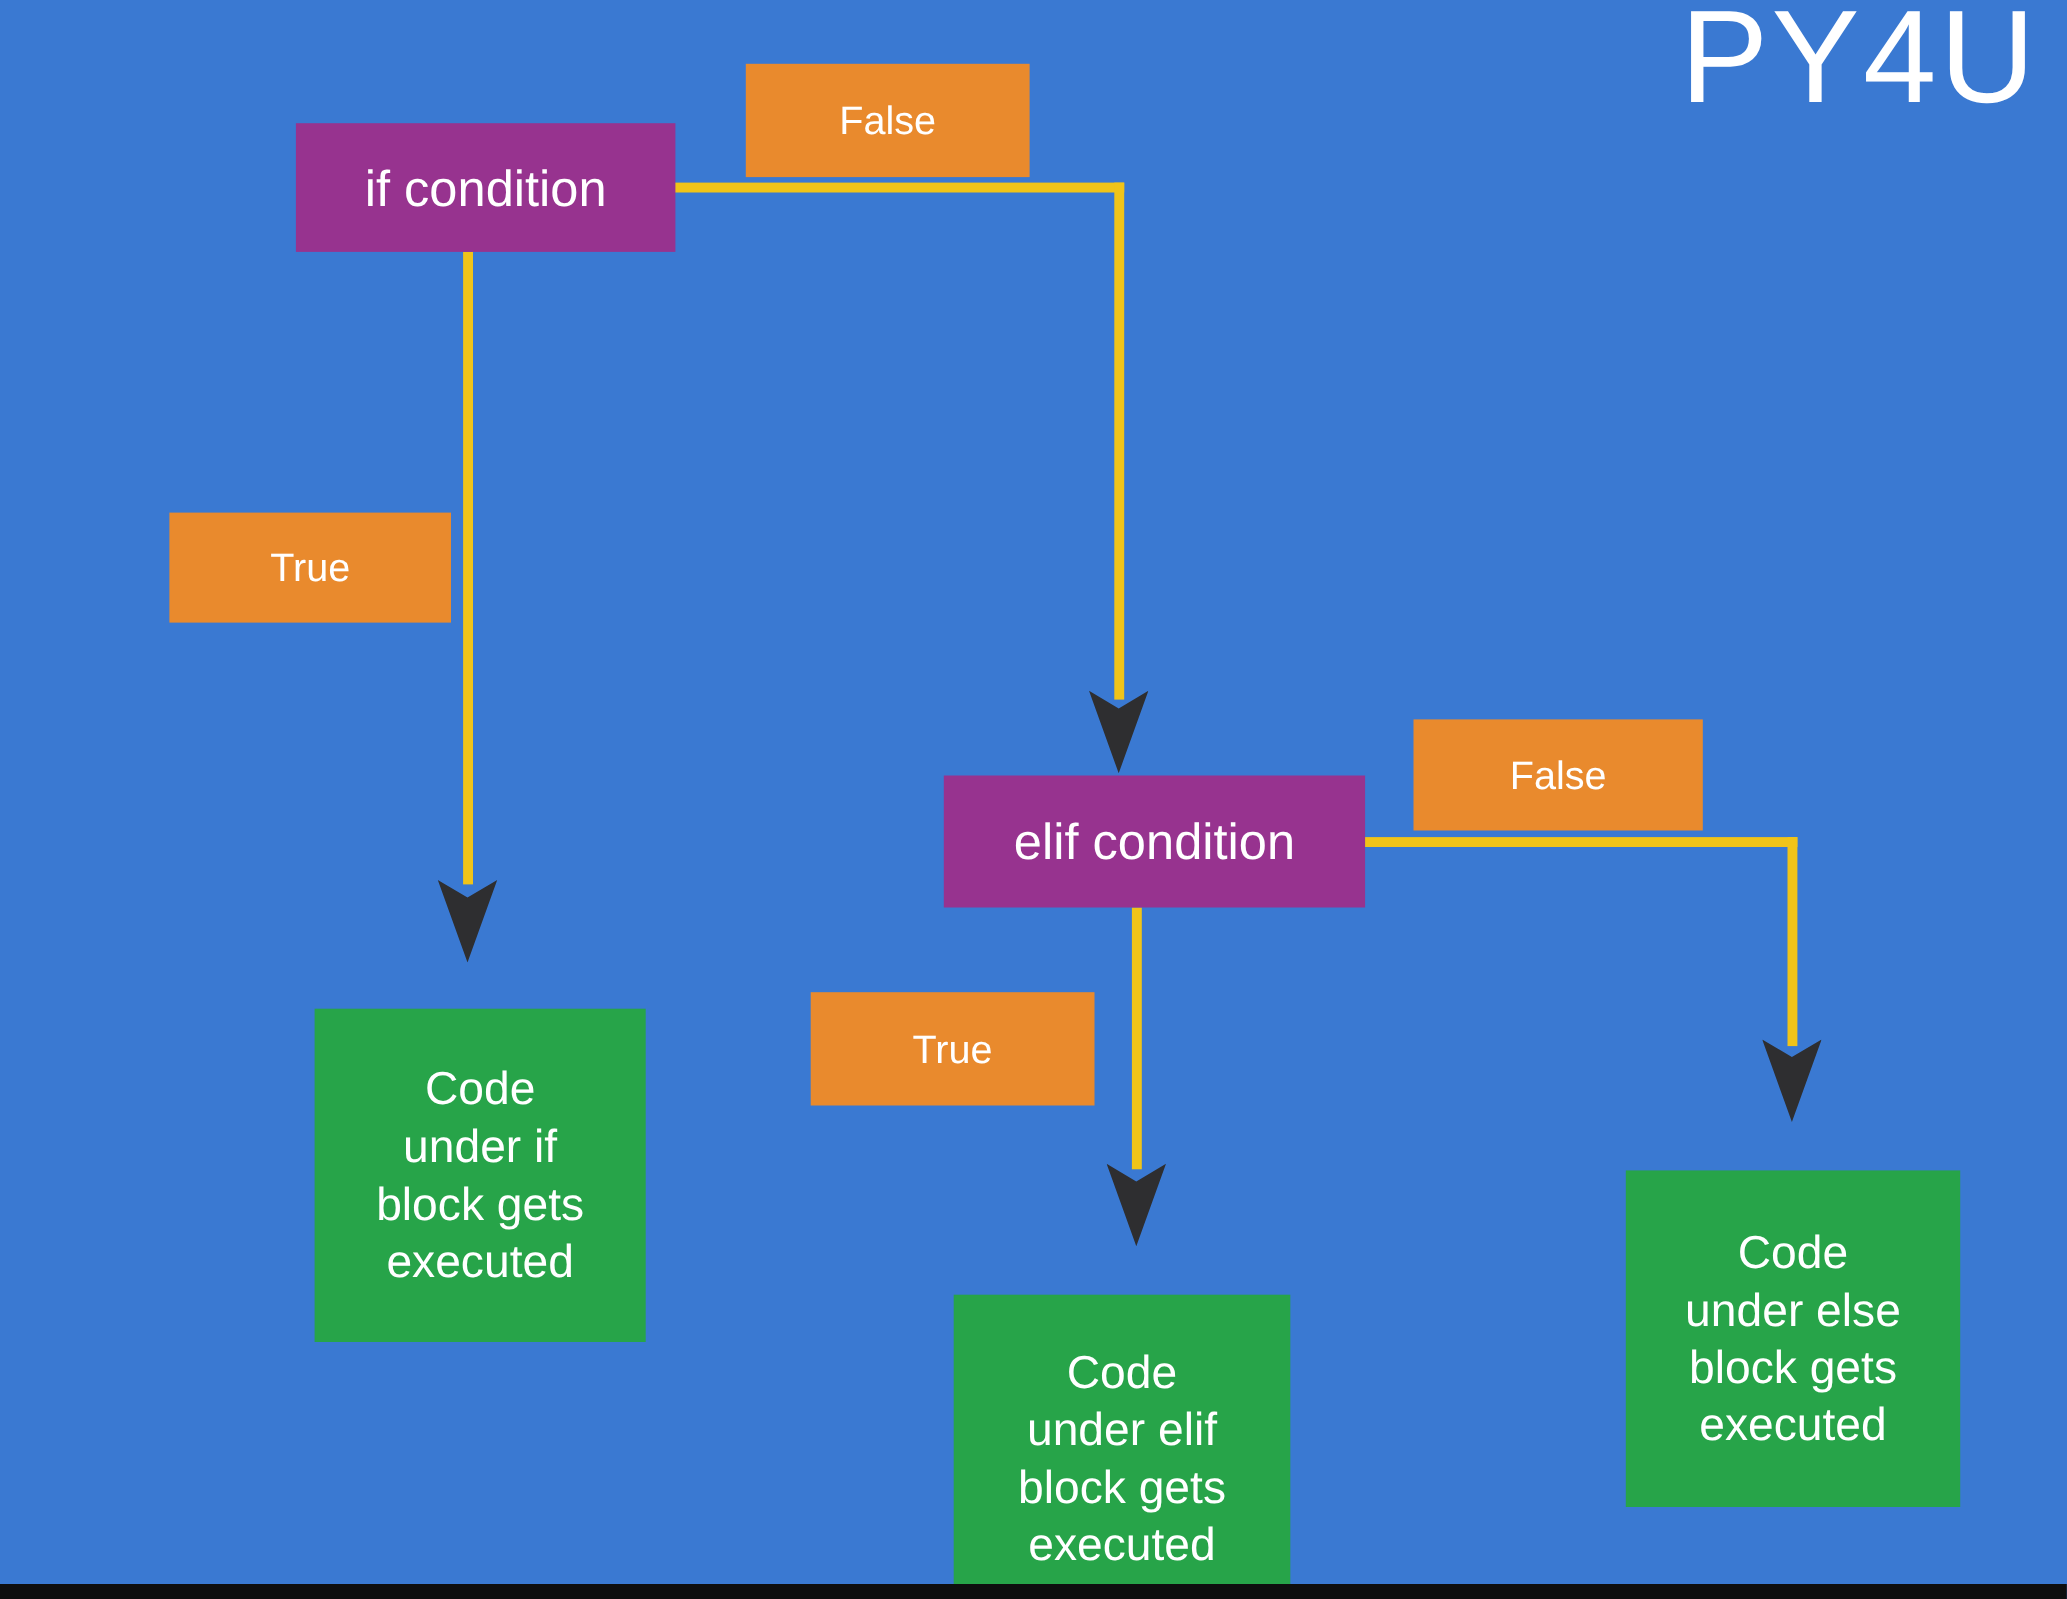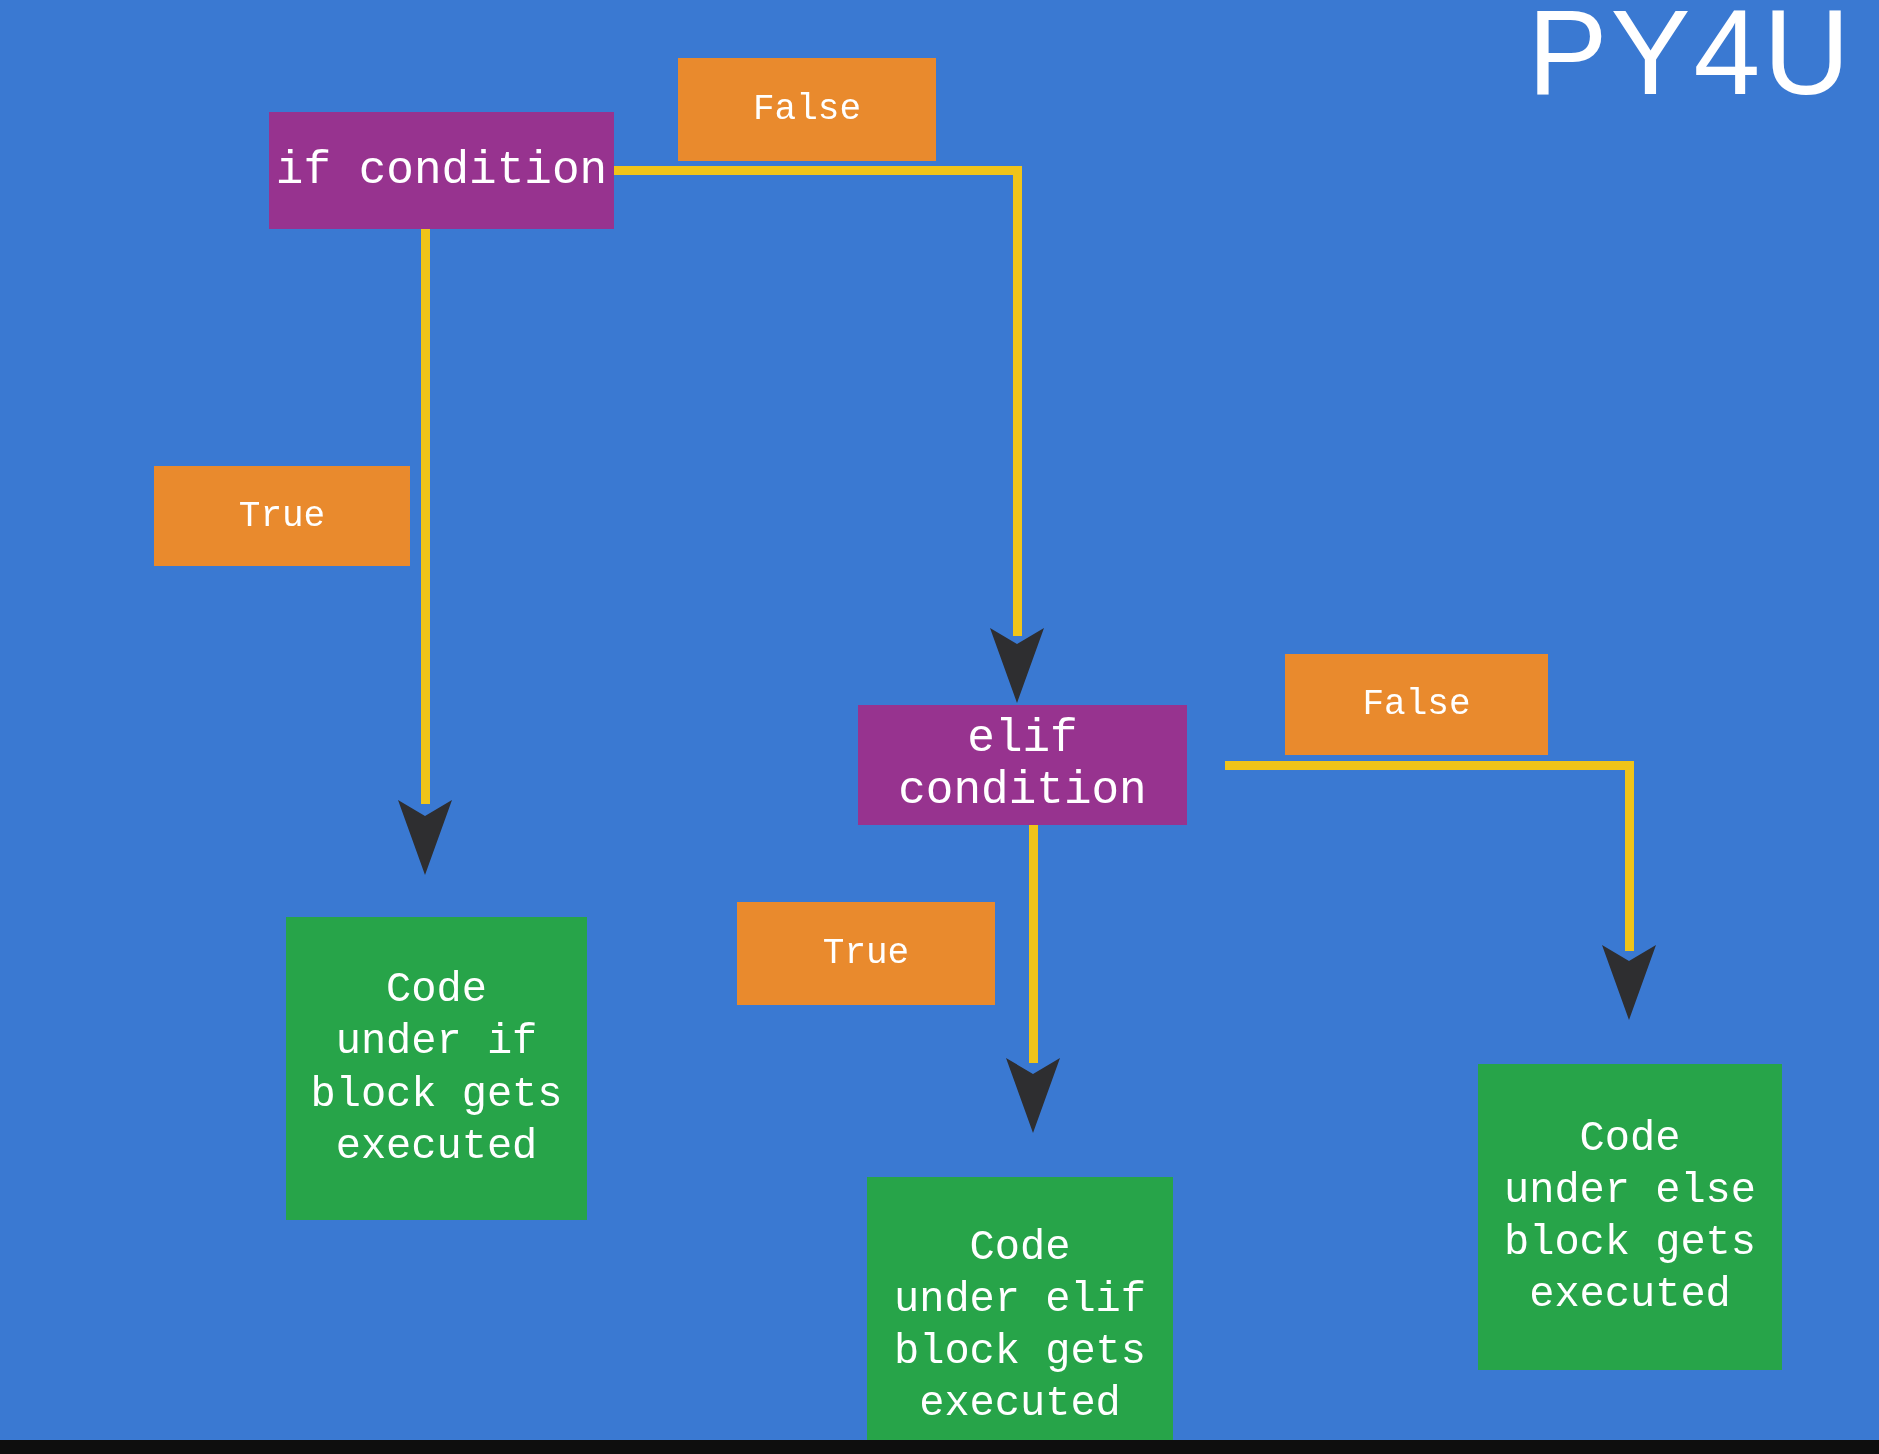--- a/index.html
+++ b/index.html
@@ -32,7 +32,6 @@
     text-align: center;
     color: #FFFFFF;
     white-space: pre-line;
-    font-family: Liberation Mono, monospace;
   }
   .condition {
     background: #97338F;

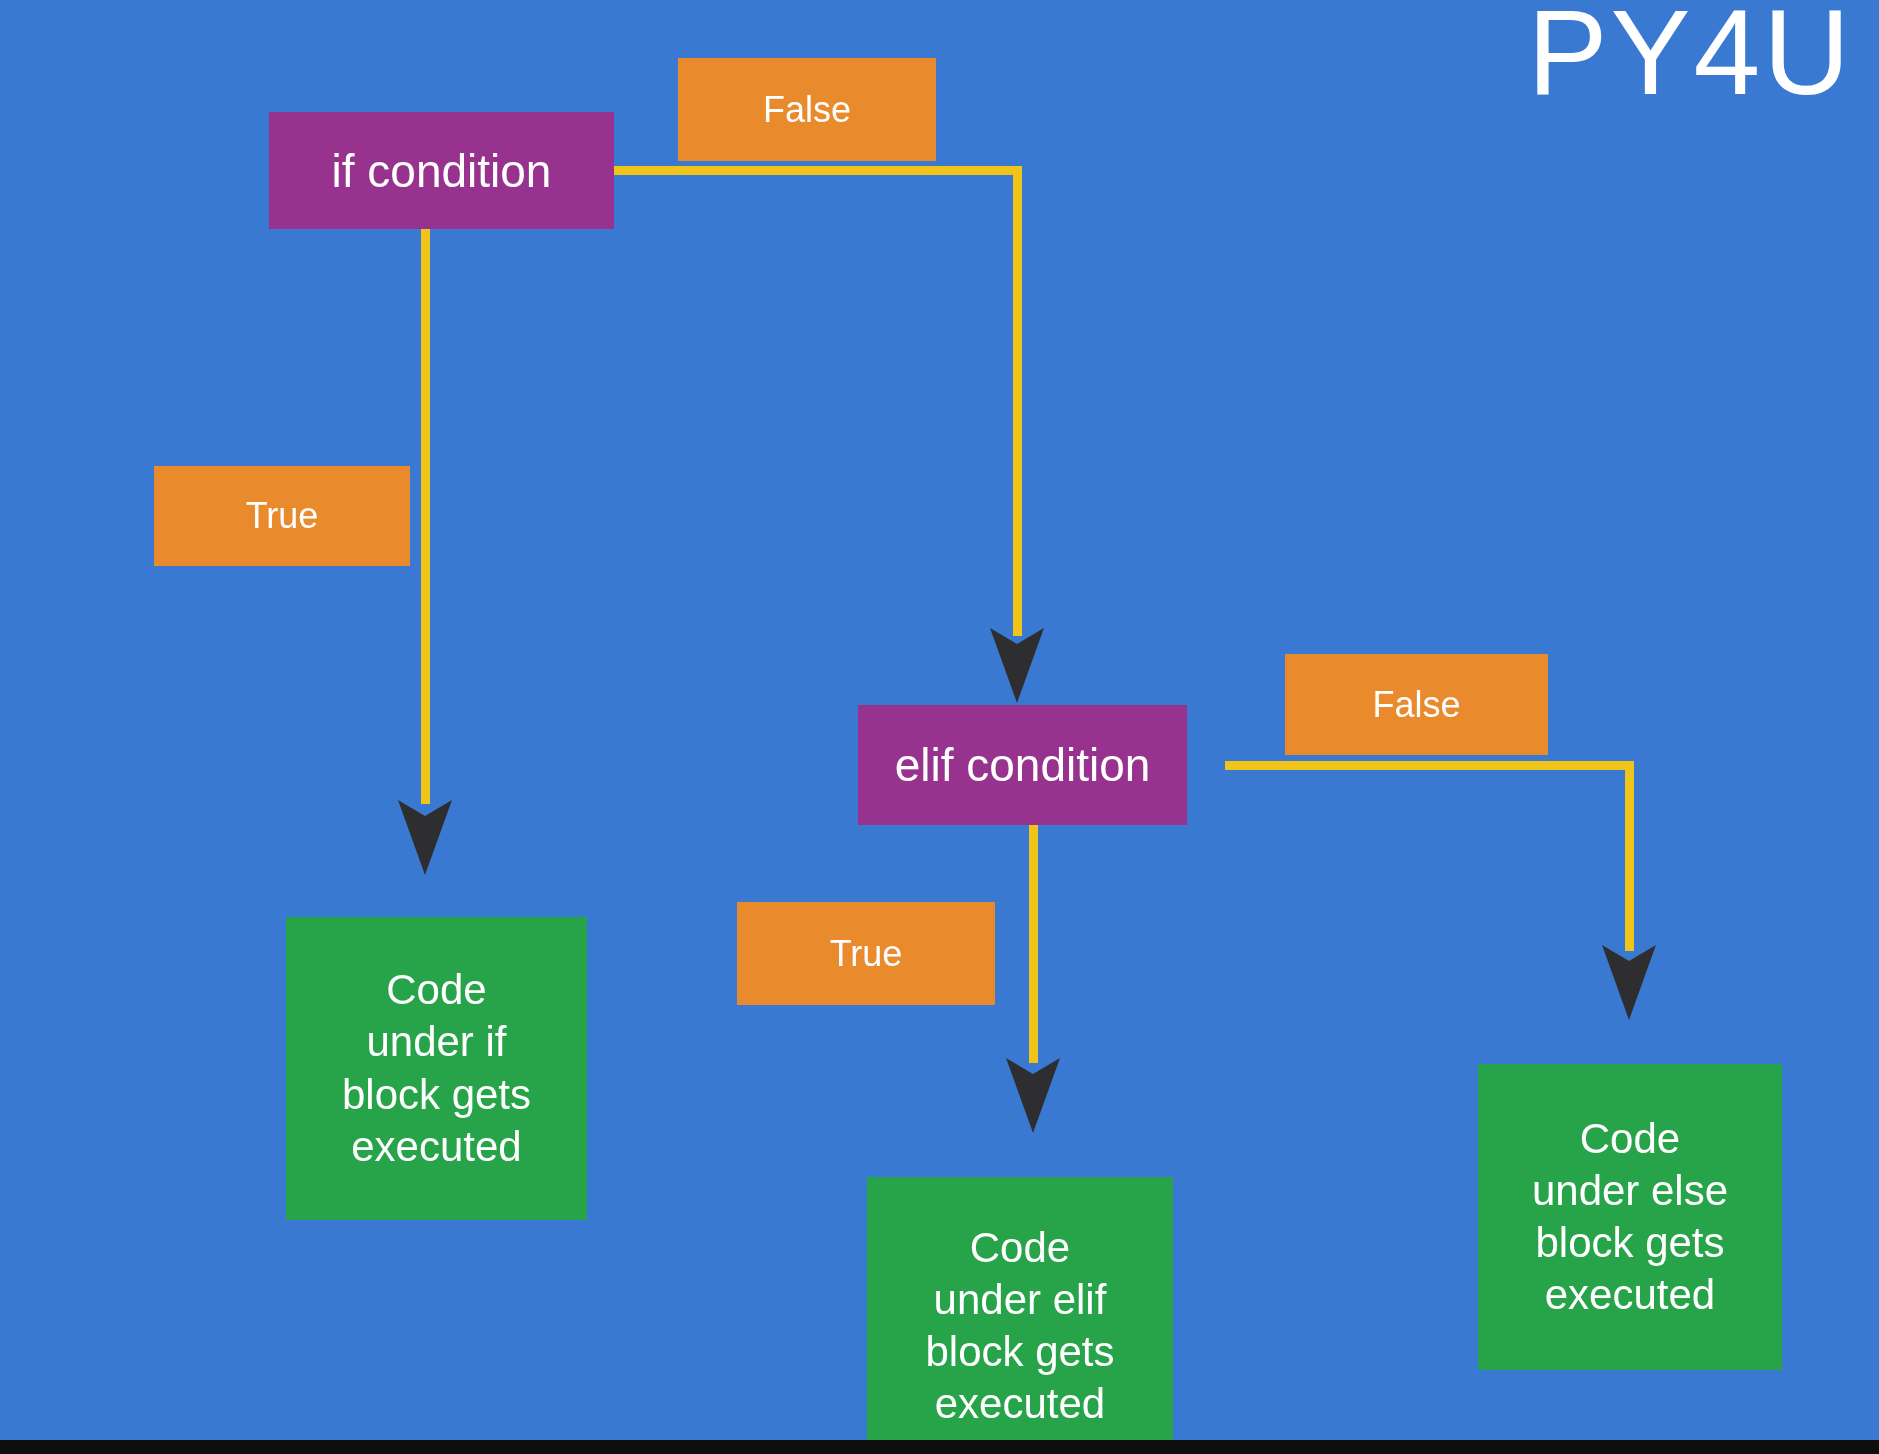--- a/index.html
+++ b/index.html
@@ -73,7 +73,7 @@
   #label-if-false { left: 678px;  top: 58px;   width: 258px; height: 103px; }
   #label-if-true  { left: 154px;  top: 466px;  width: 256px; height: 100px; }
   #node-code-if   { left: 286px;  top: 880px;  width: 301px; height: 303px; }
-  #node-elif      { left: 842px;  top: 705px;  width: 329px; height: 120px; }
+  #node-elif      { left: 842px;  top: 705px;  width: 383px; height: 120px; }
   #label-elif-false { left: 1285px; top: 654px; width: 263px; height: 101px; }
   #label-elif-true  { left: 737px;  top: 902px; width: 258px; height: 103px; }
   #node-code-elif { left: 867px;  top: 1140px; width: 306px; height: 298px; }

